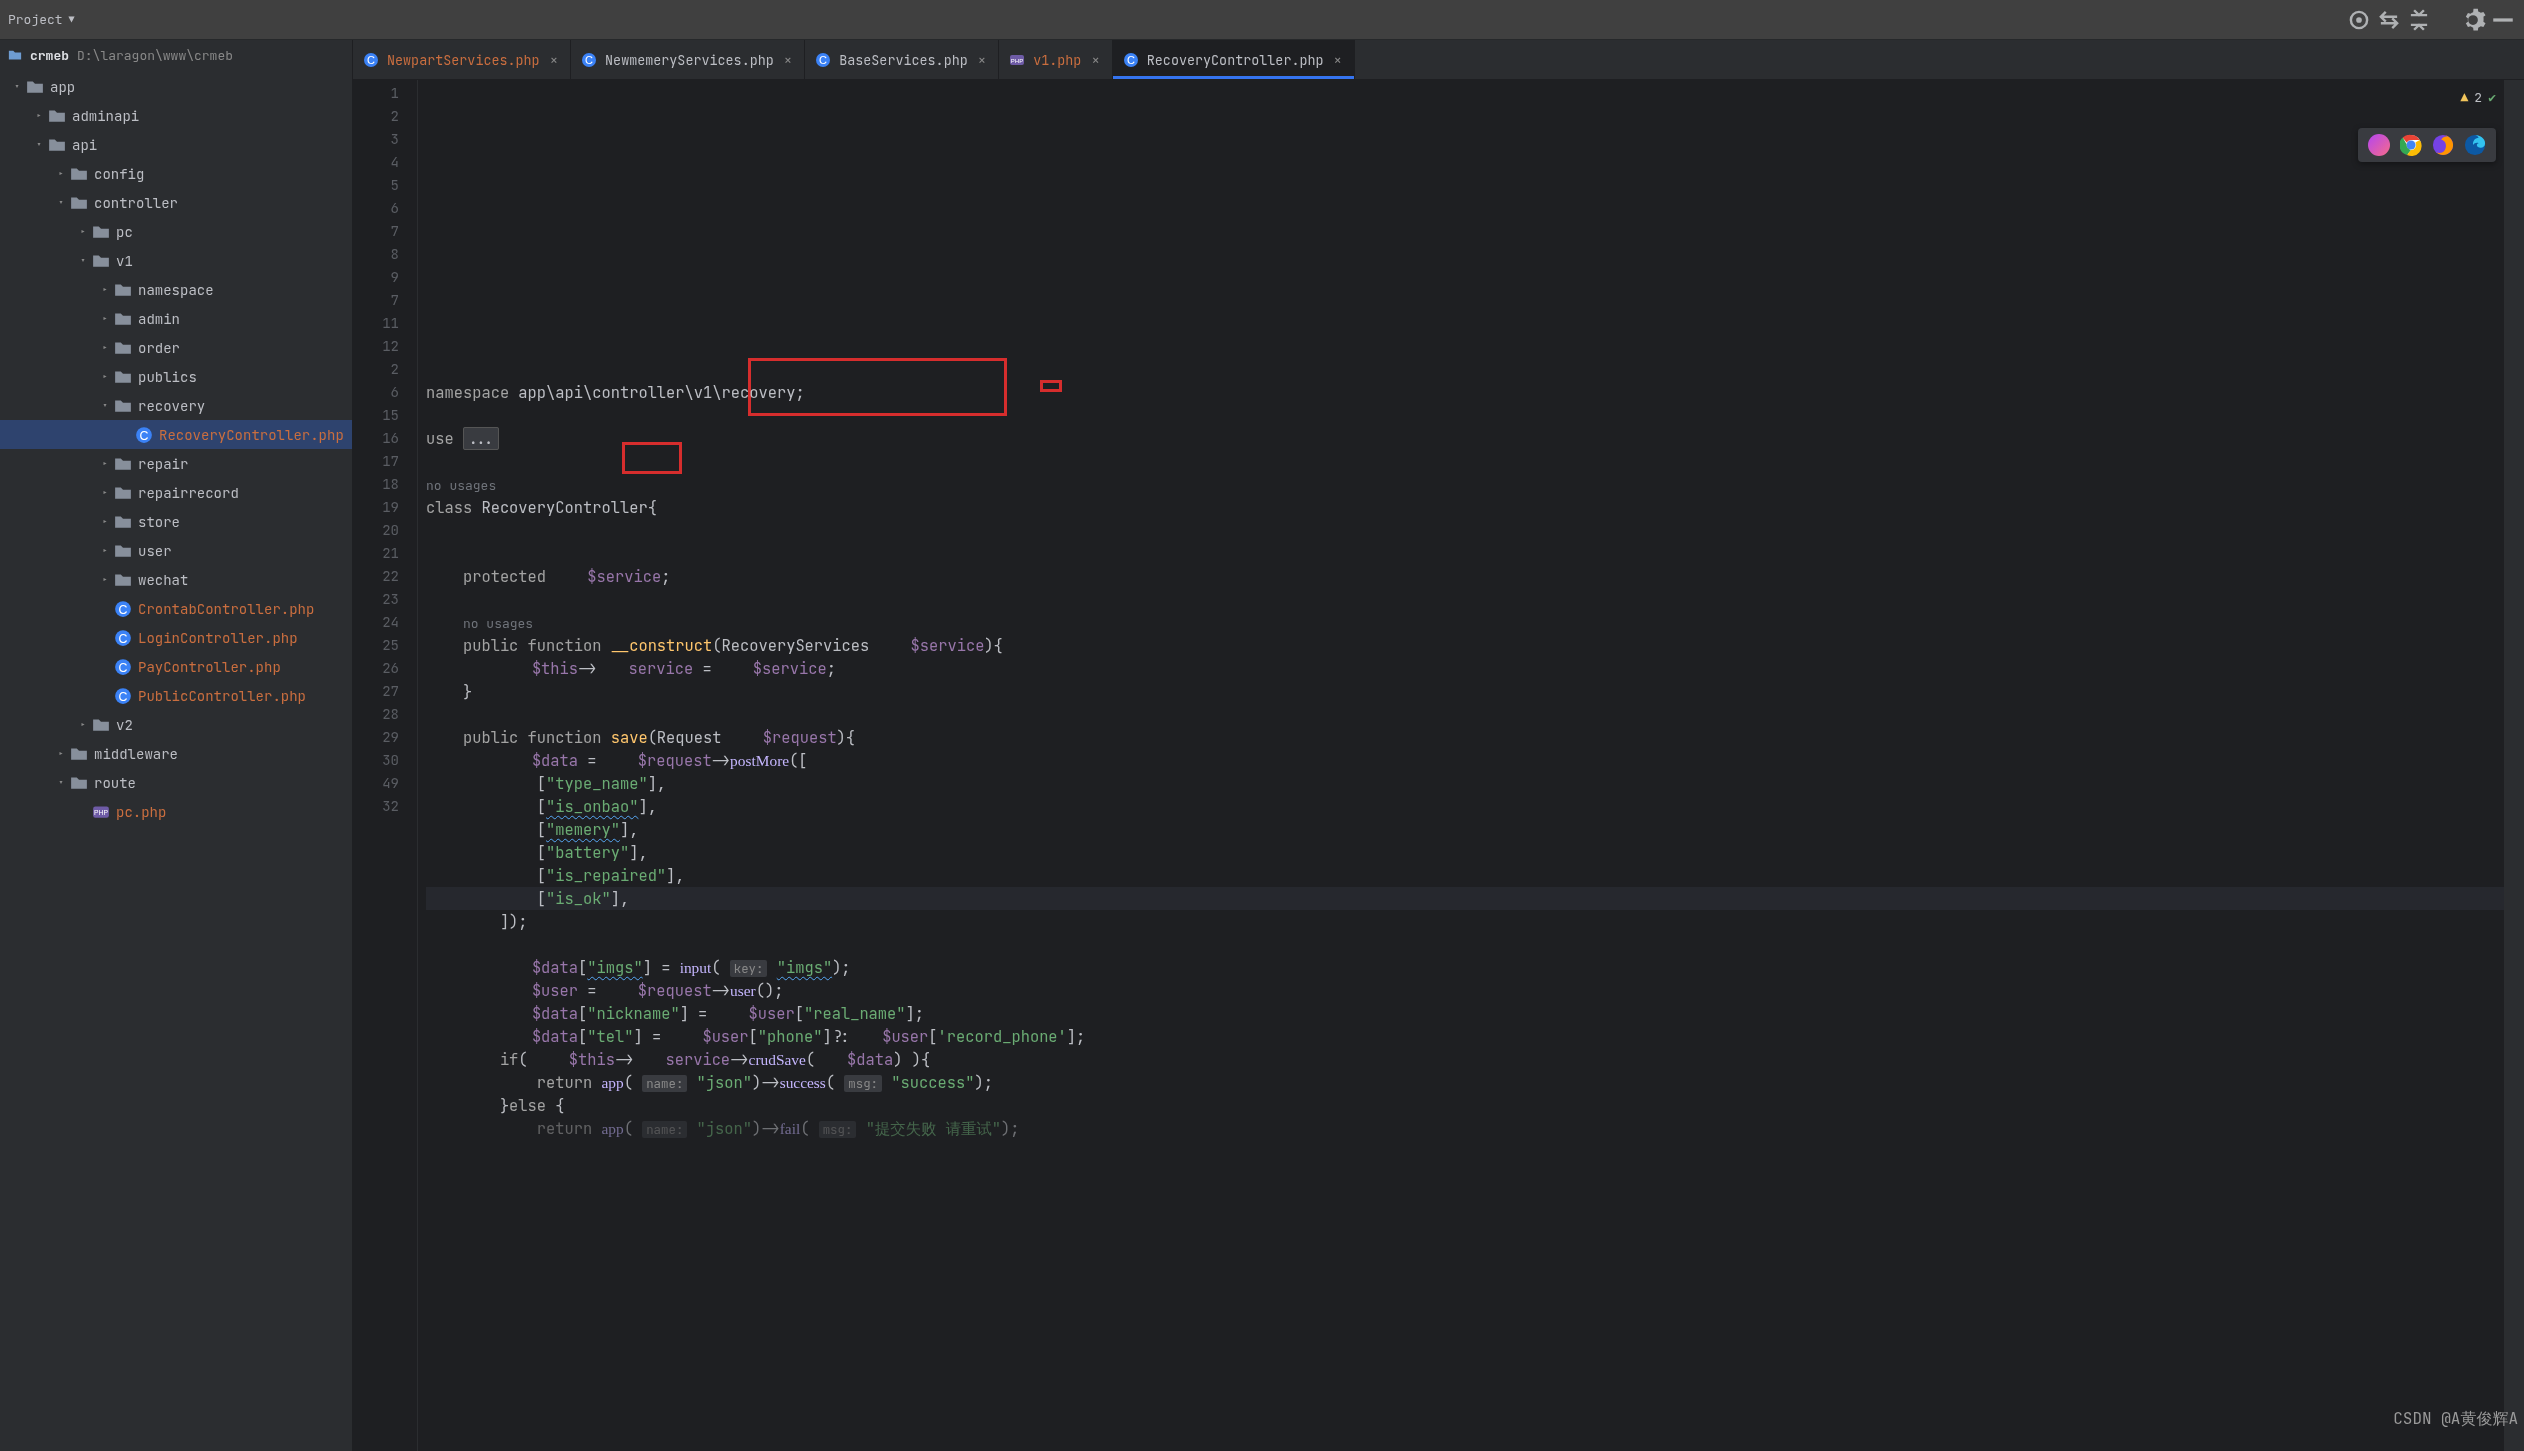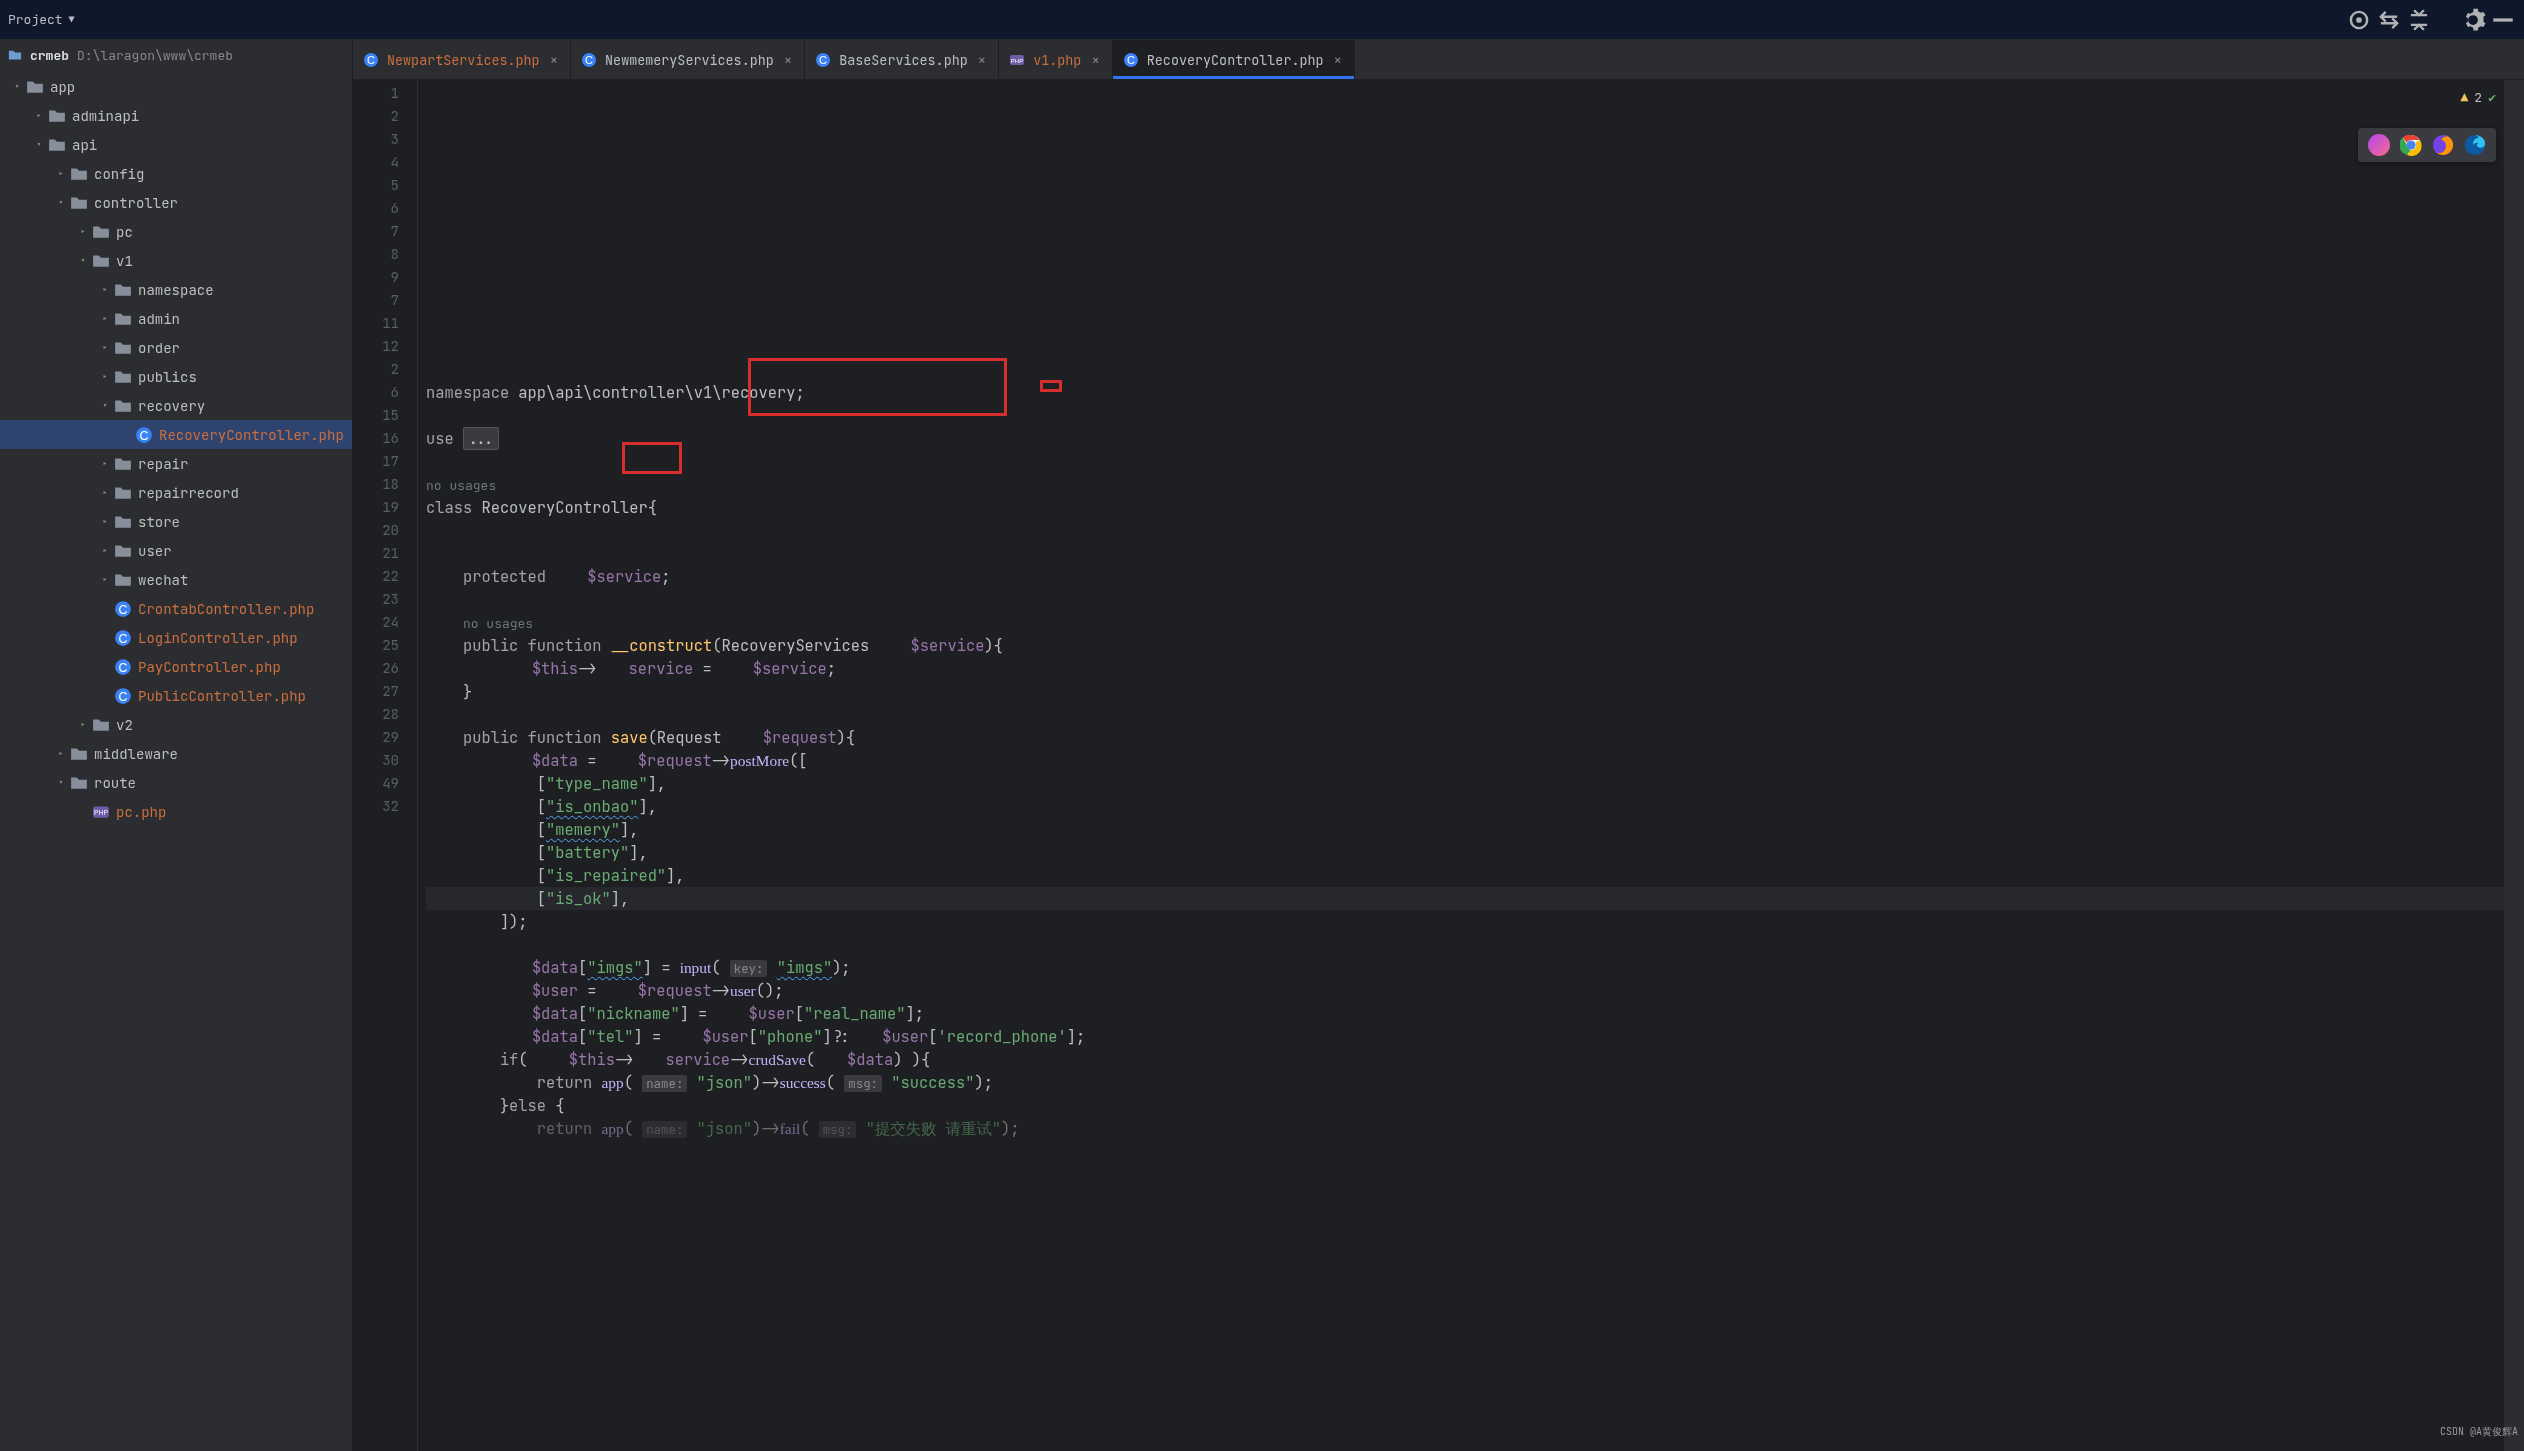--- a/index.html
+++ b/index.html
@@ -7,7 +7,7 @@
 .root { display: flex; flex-direction: column; width: 100vw; height: 100vh; }
 
 
-.top-tools { height: 40px; background: #0f172a; display: flex; align-items: center; padding: 0 8px; gap: 4px; border-bottom: 1px solid #26282a;}
+.top-tools { height: 40px; background: #404040; display: flex; align-items: center; padding: 0 8px; gap: 4px; border-bottom: 1px solid #26282a;}
 .top-tools .left-label { color: #bcbec4; font-size: 13px; margin-right: 12px; display:flex; align-items:center; gap:6px;}
 .top-tools .chev { font-size: 10px; color:#bcbec4;}
 .top-tools .spacer { flex:1; }

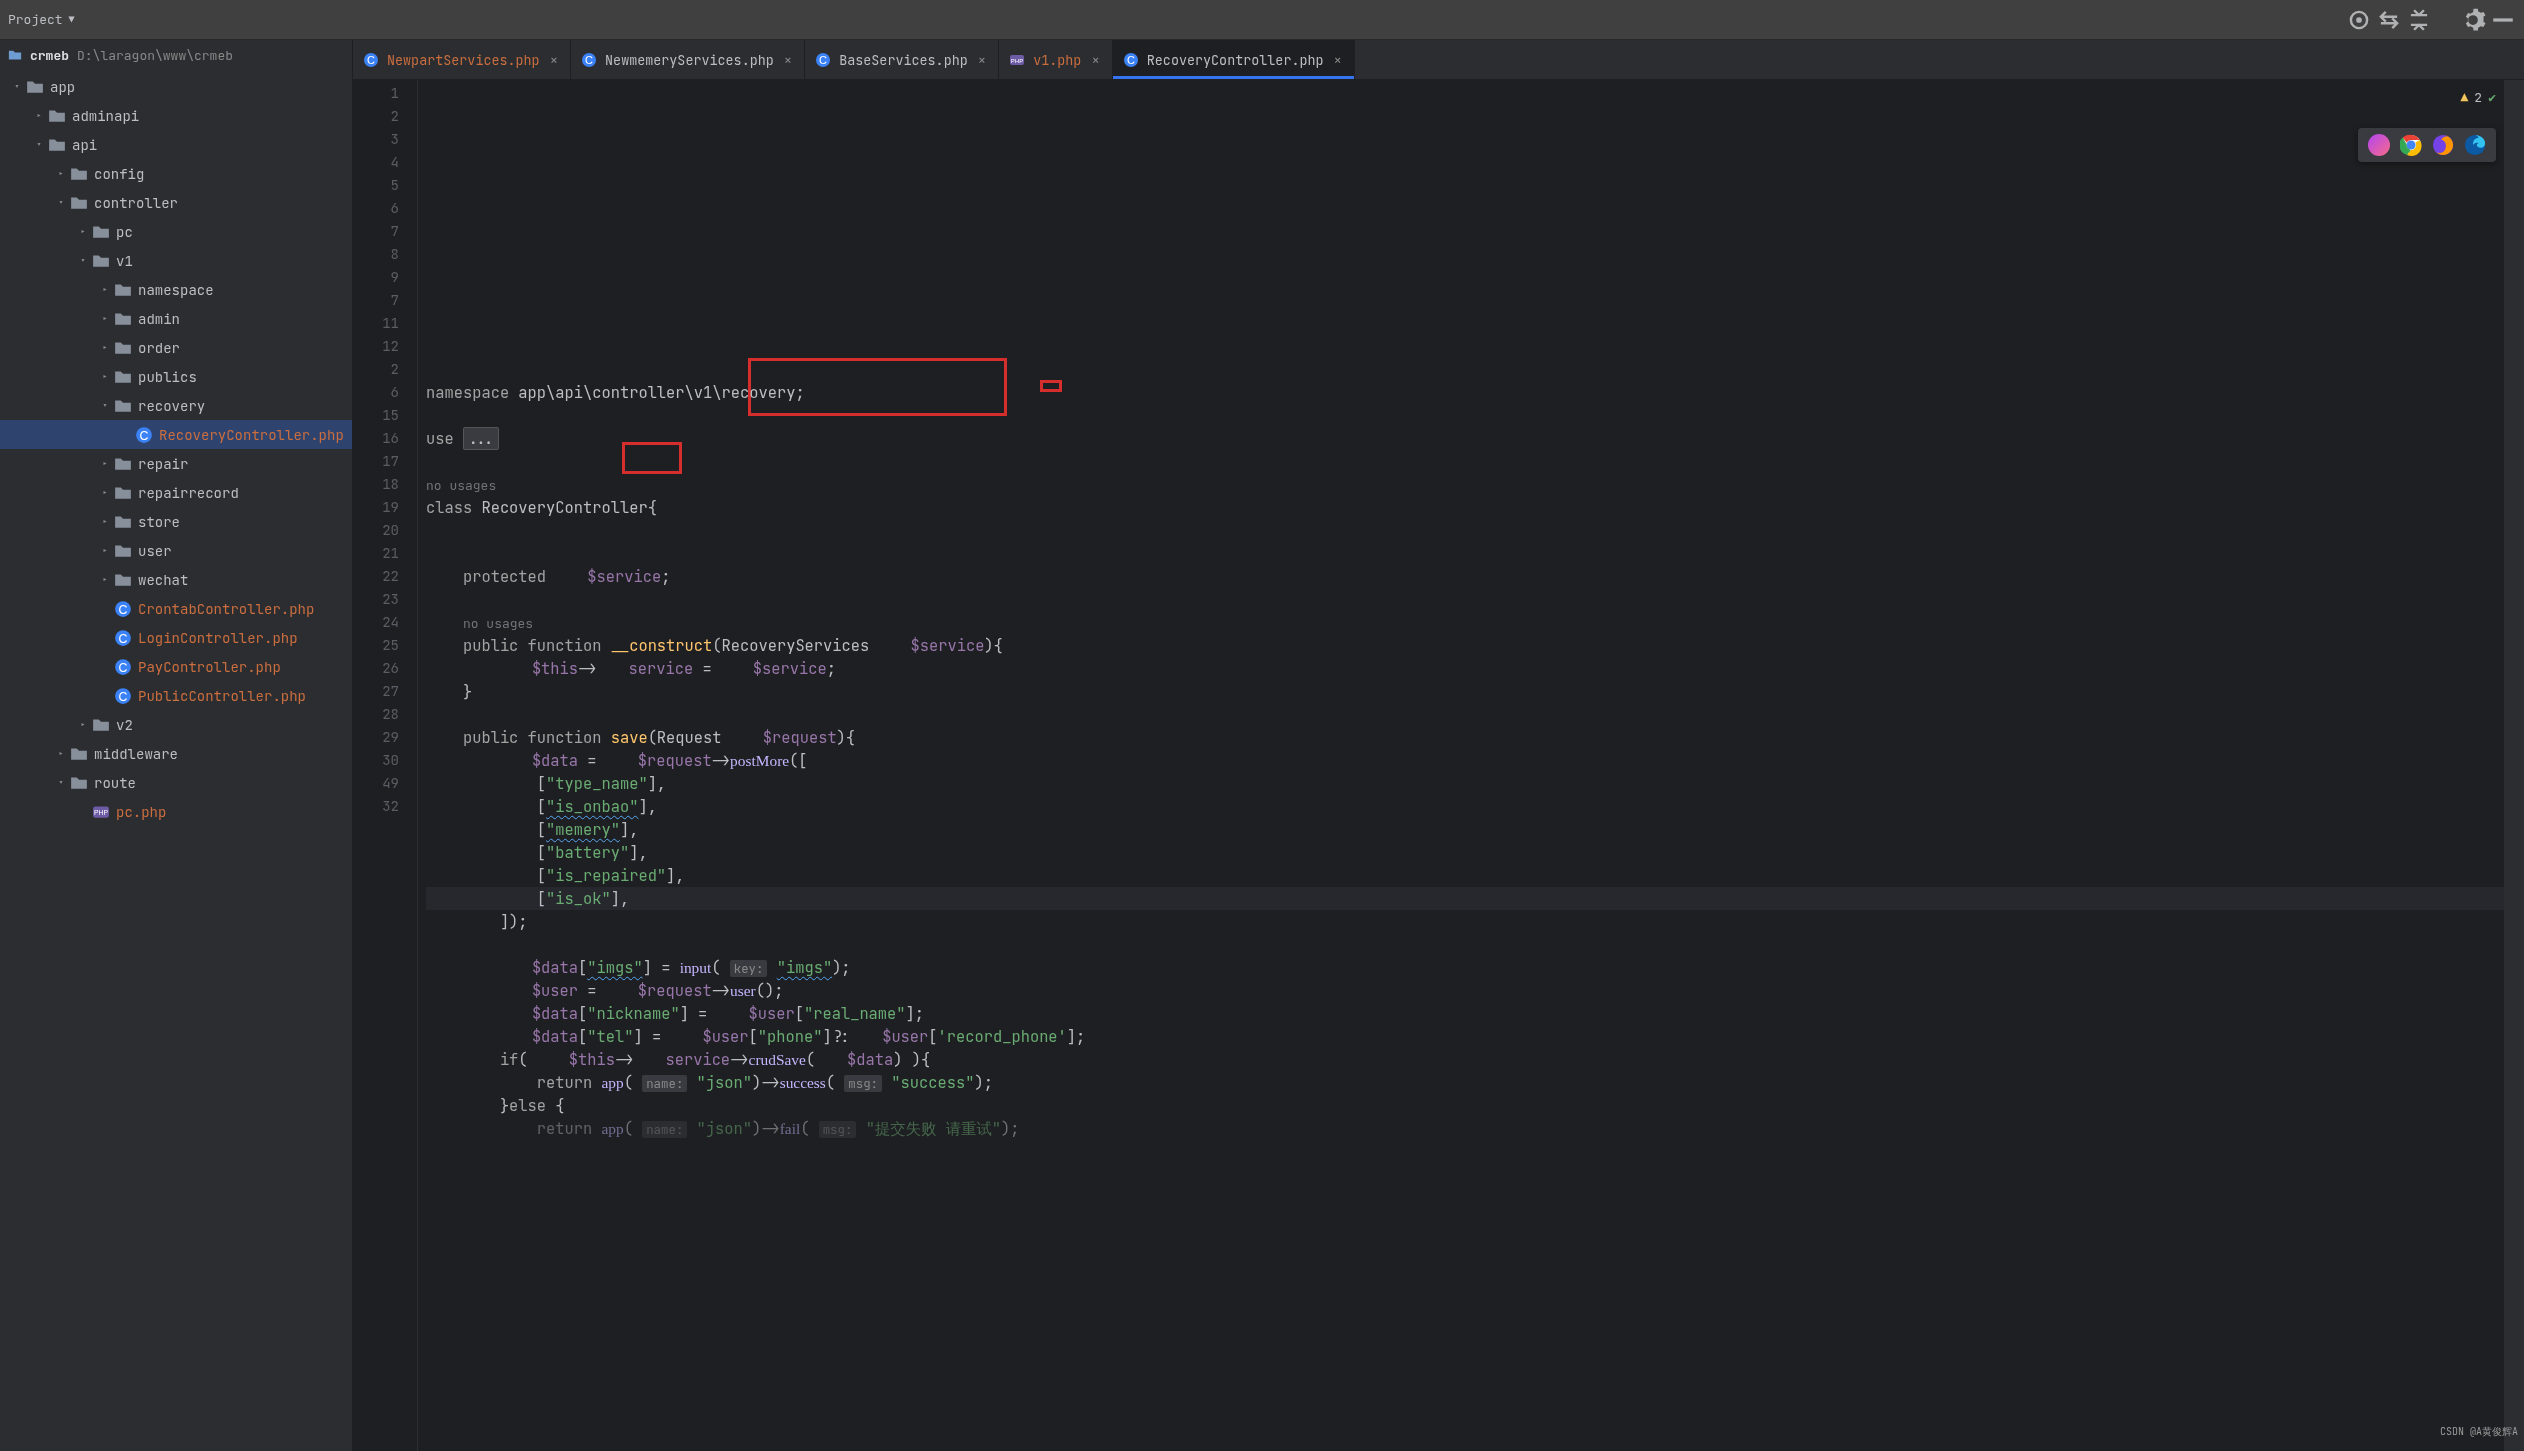--- a/index.html
+++ b/index.html
@@ -66,7 +66,7 @@
 .browser-icons{ position:absolute; top:48px; right:8px; background:#393b40; display:flex; gap:10px; padding:6px 10px; border-radius:4px; box-shadow:0 2px 6px rgba(0,0,0,.4);}
 .browser-icons div{width:22px;height:22px;border-radius:50%;display:flex;align-items:center;justify-content:center;}
 
-.watermark{ position:fixed; right:6px; bottom:12px; font-size:10px; color:#999;}
+.watermark{ position:fixed; right:6px; bottom:21px; font-size:16px; color:#999;}
 
 .minimap { width:20px; background:#2b2d30;}
 </style>

